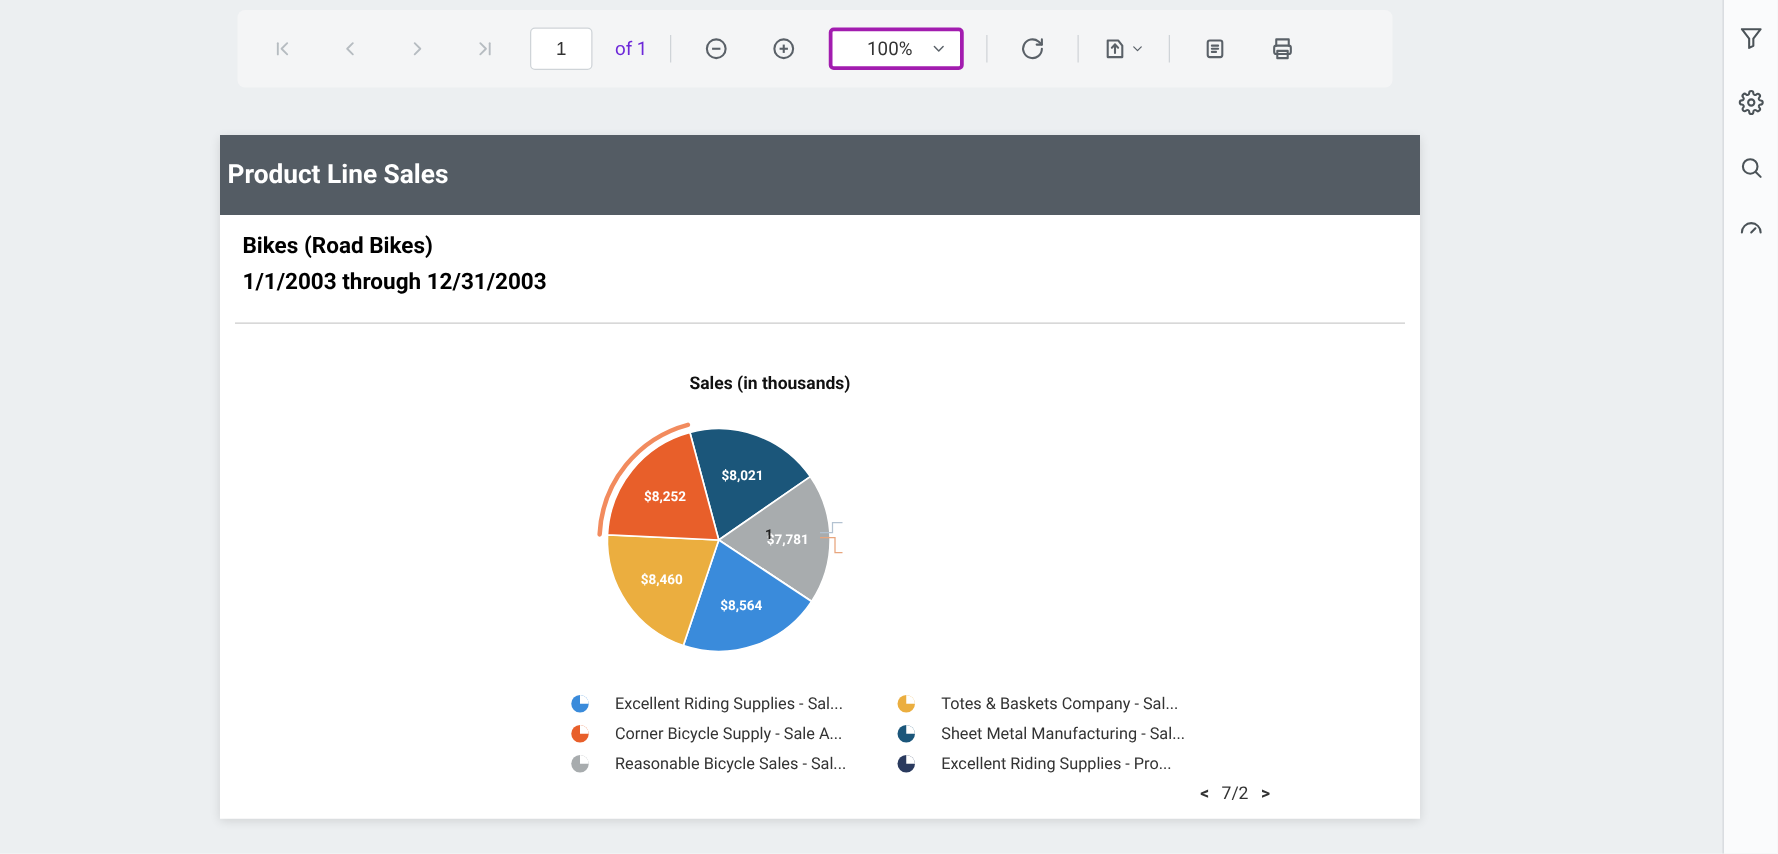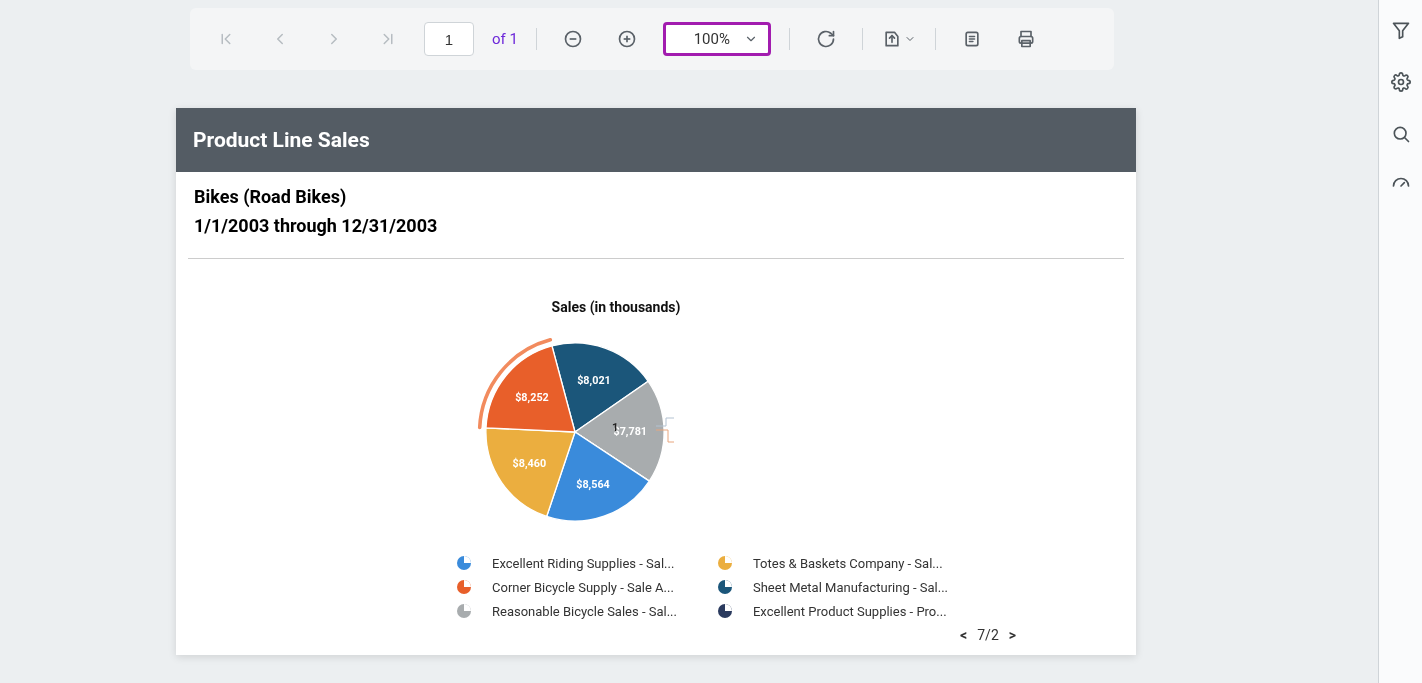--- a/index.html
+++ b/index.html
@@ -94,7 +94,7 @@
     color: #fff;
     font-size: 21px;
     font-weight: 700;
-    padding: 20px 17px;
+    padding: 20px 6px;
   }
   .report-sub {
     padding: 14px 18px 4px 18px;

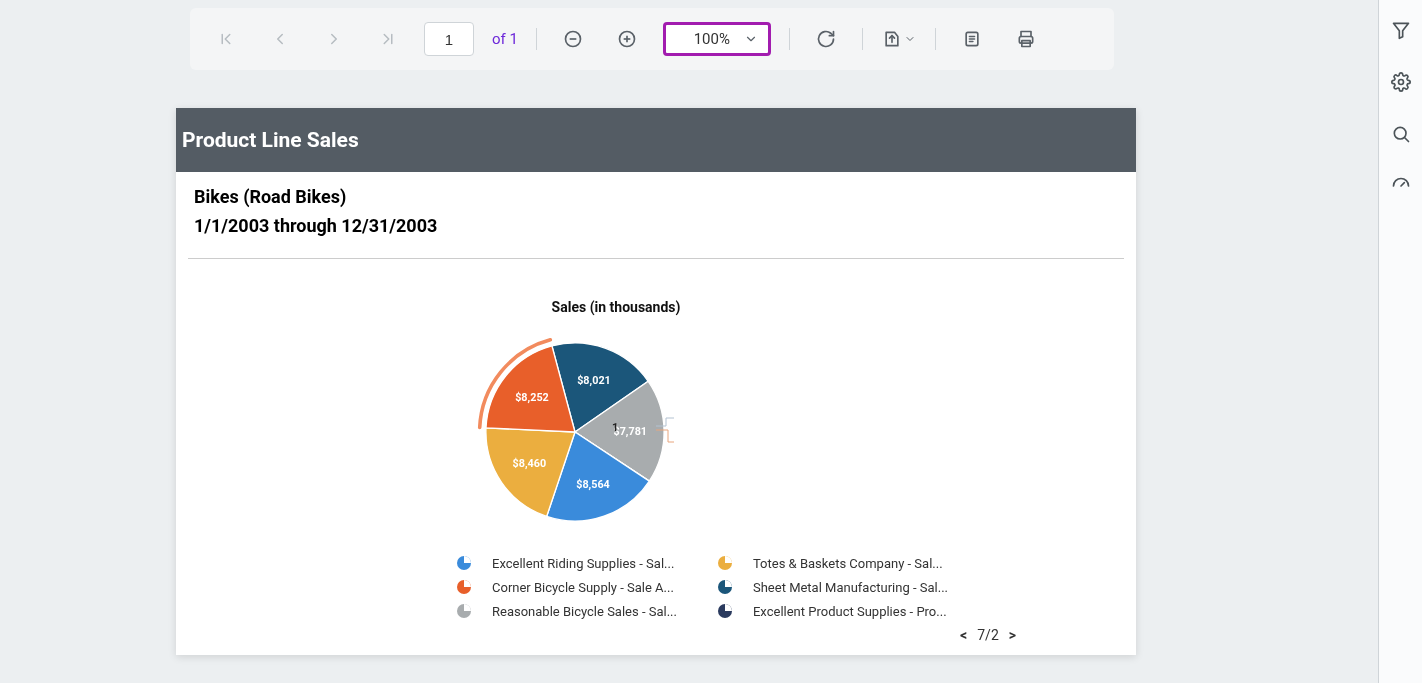--- a/index.html
+++ b/index.html
@@ -315,7 +315,7 @@
                 <circle cx="8" cy="8" r="7" fill="#2a3a5e"></circle>
                 <path d="M8 1 A7 7 0 0 1 15 8 L8 8 Z" fill="#fff"></path>
               </svg>
-            <span class="leg-text">Excellent Product Supplies - Pro...</span>
+            <span class="leg-text">Excellent Riding Supplies - Pro...</span>
           </div>
         </div>
       </div>

